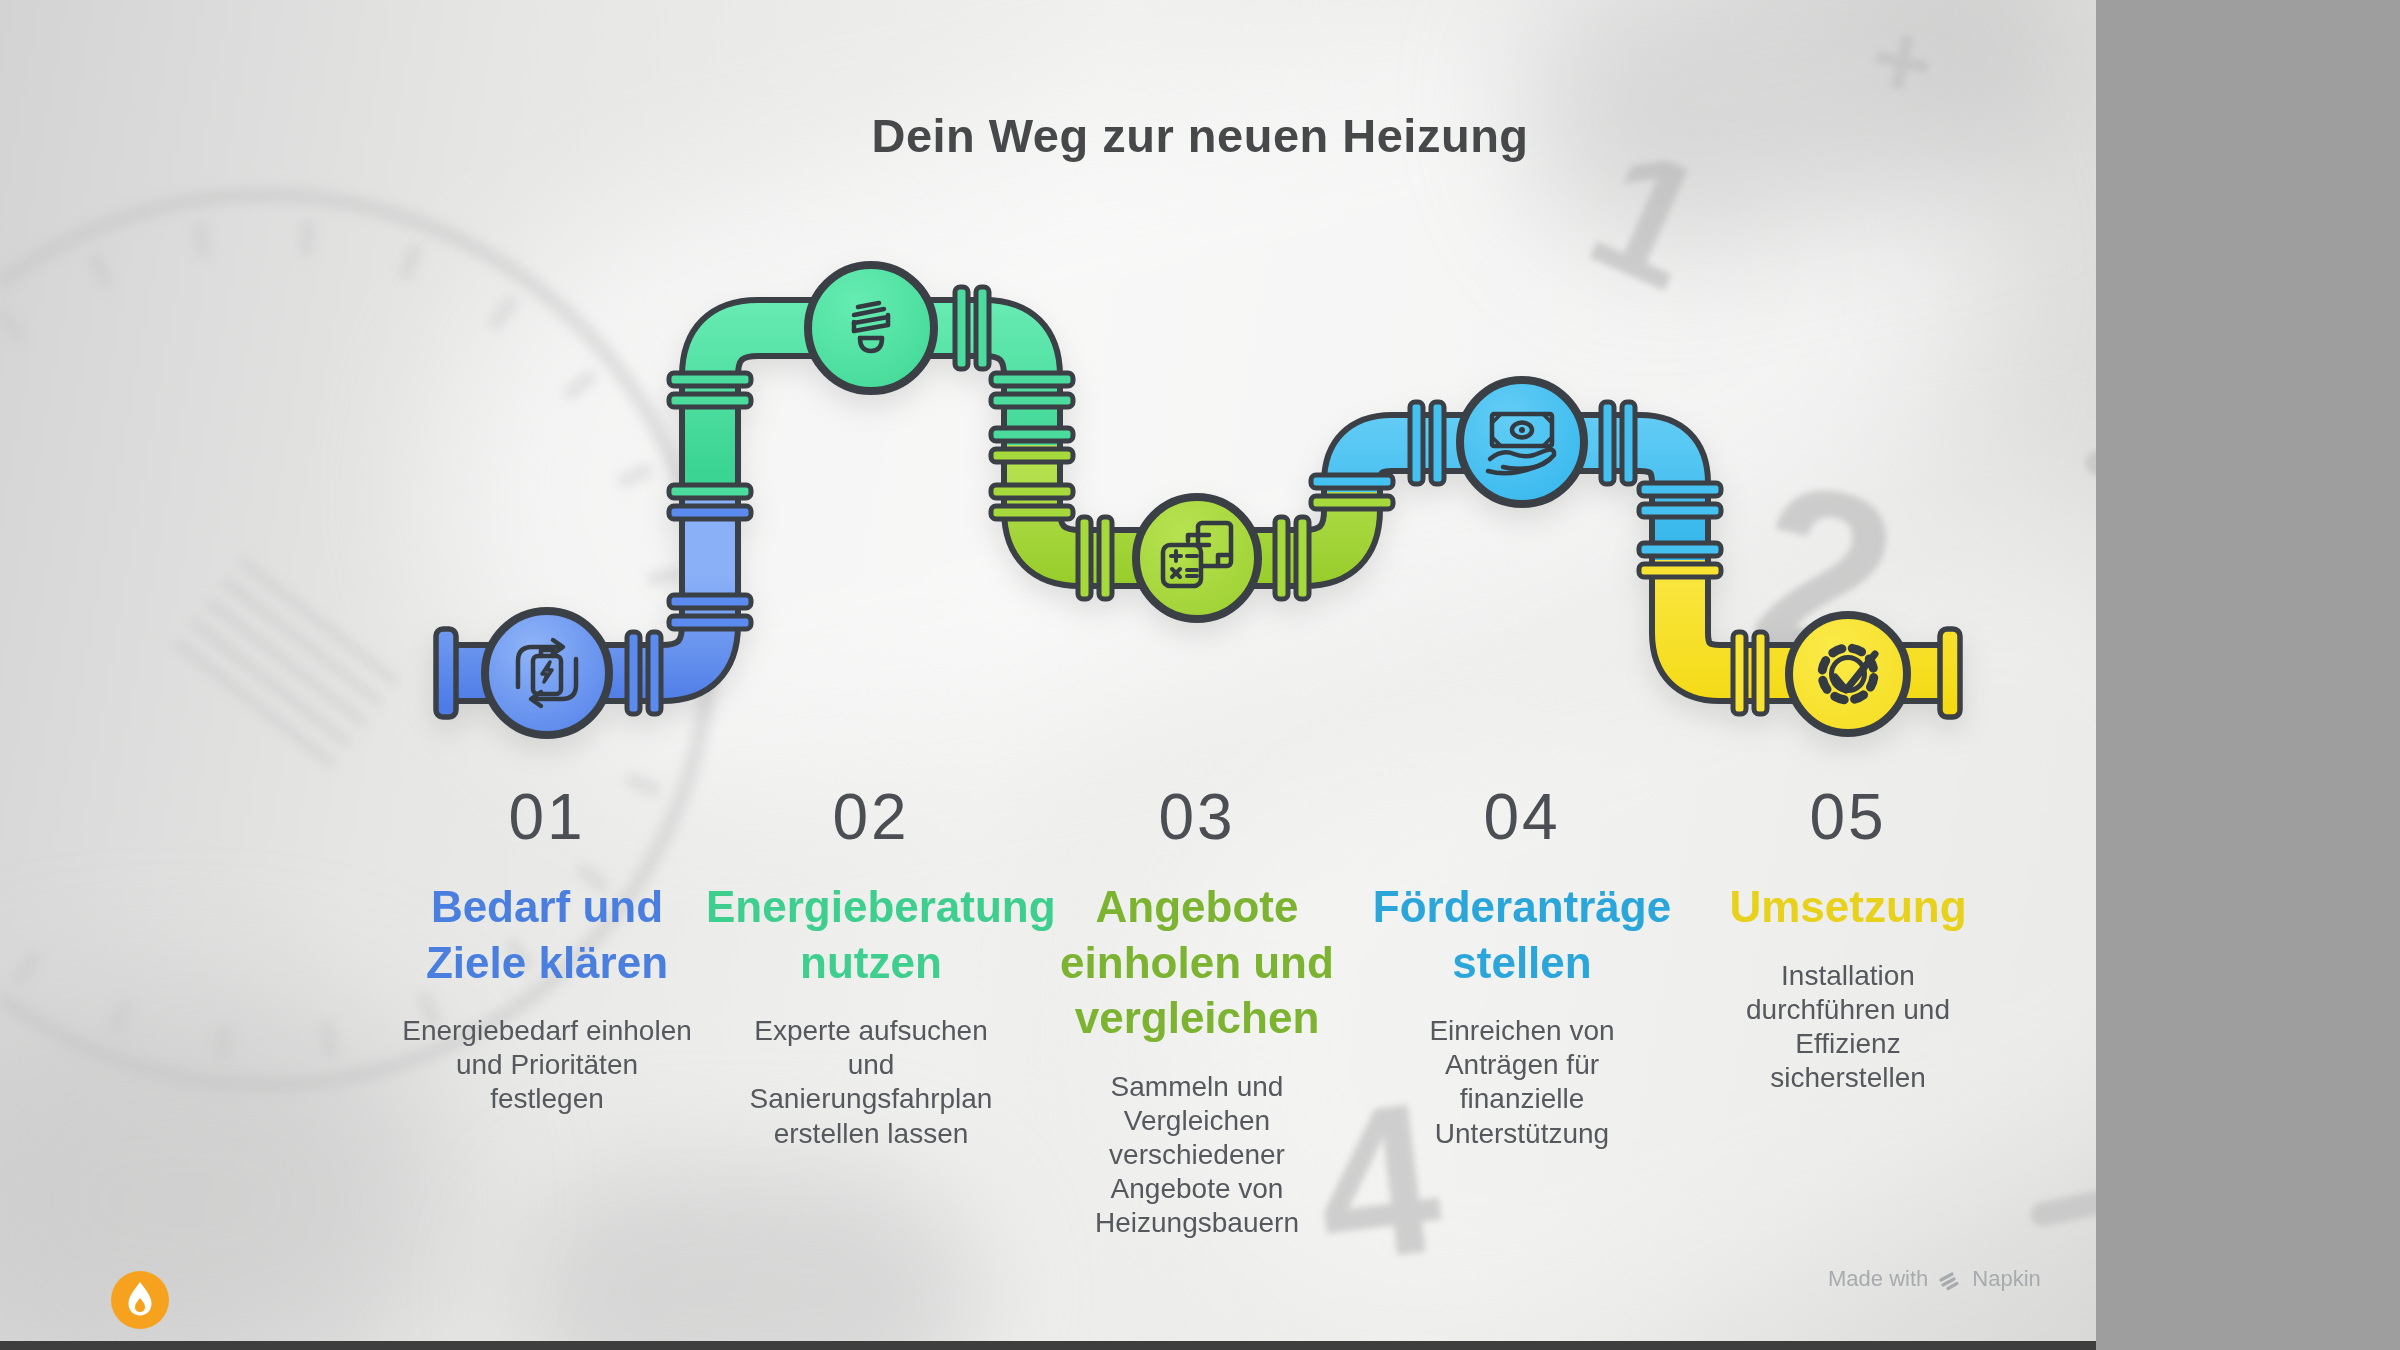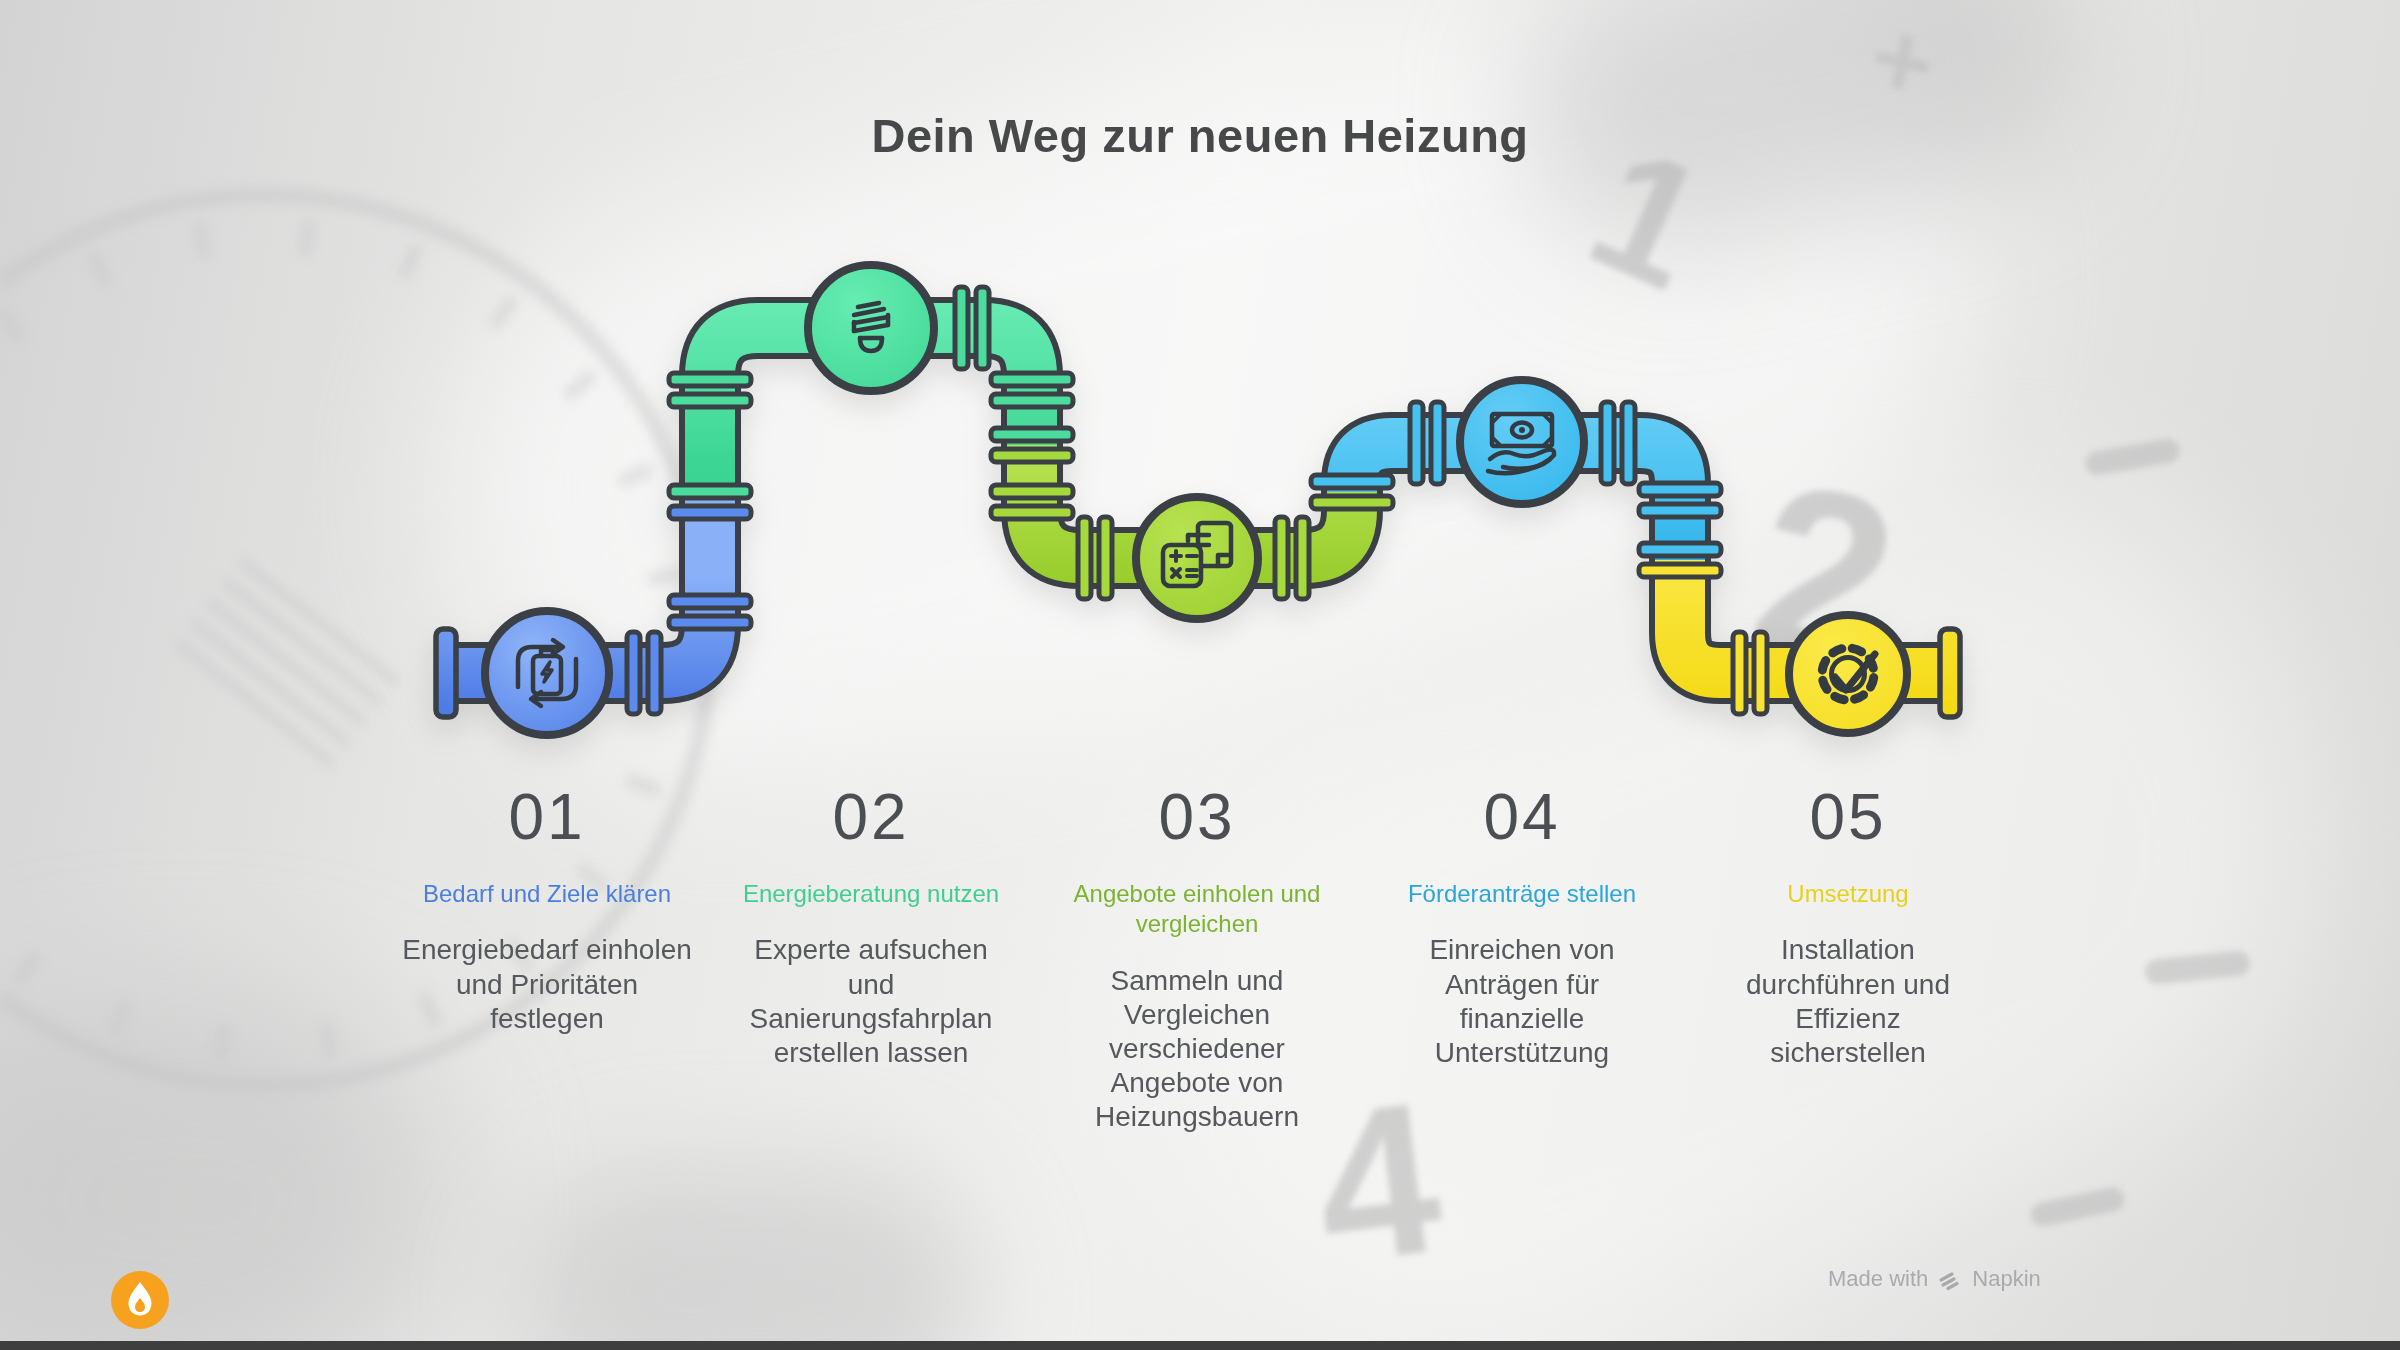--- a/index.html
+++ b/index.html
@@ -4,7 +4,7 @@
 <style>
   html,body{margin:0;padding:0;background:#9e9e9e;}
   .stage{
-    position:relative;width:2400px;height:1350px;overflow:hidden;
+    position:relative;width:2096px;height:1350px;overflow:hidden;
     font-family:"Liberation Sans","DejaVu Sans",sans-serif;
     background:linear-gradient(100deg,#d3d3d3 0%,#e6e6e5 22%,#f0f0ef 48%,#e9e9e8 70%,#d9d9d8 100%);
   }

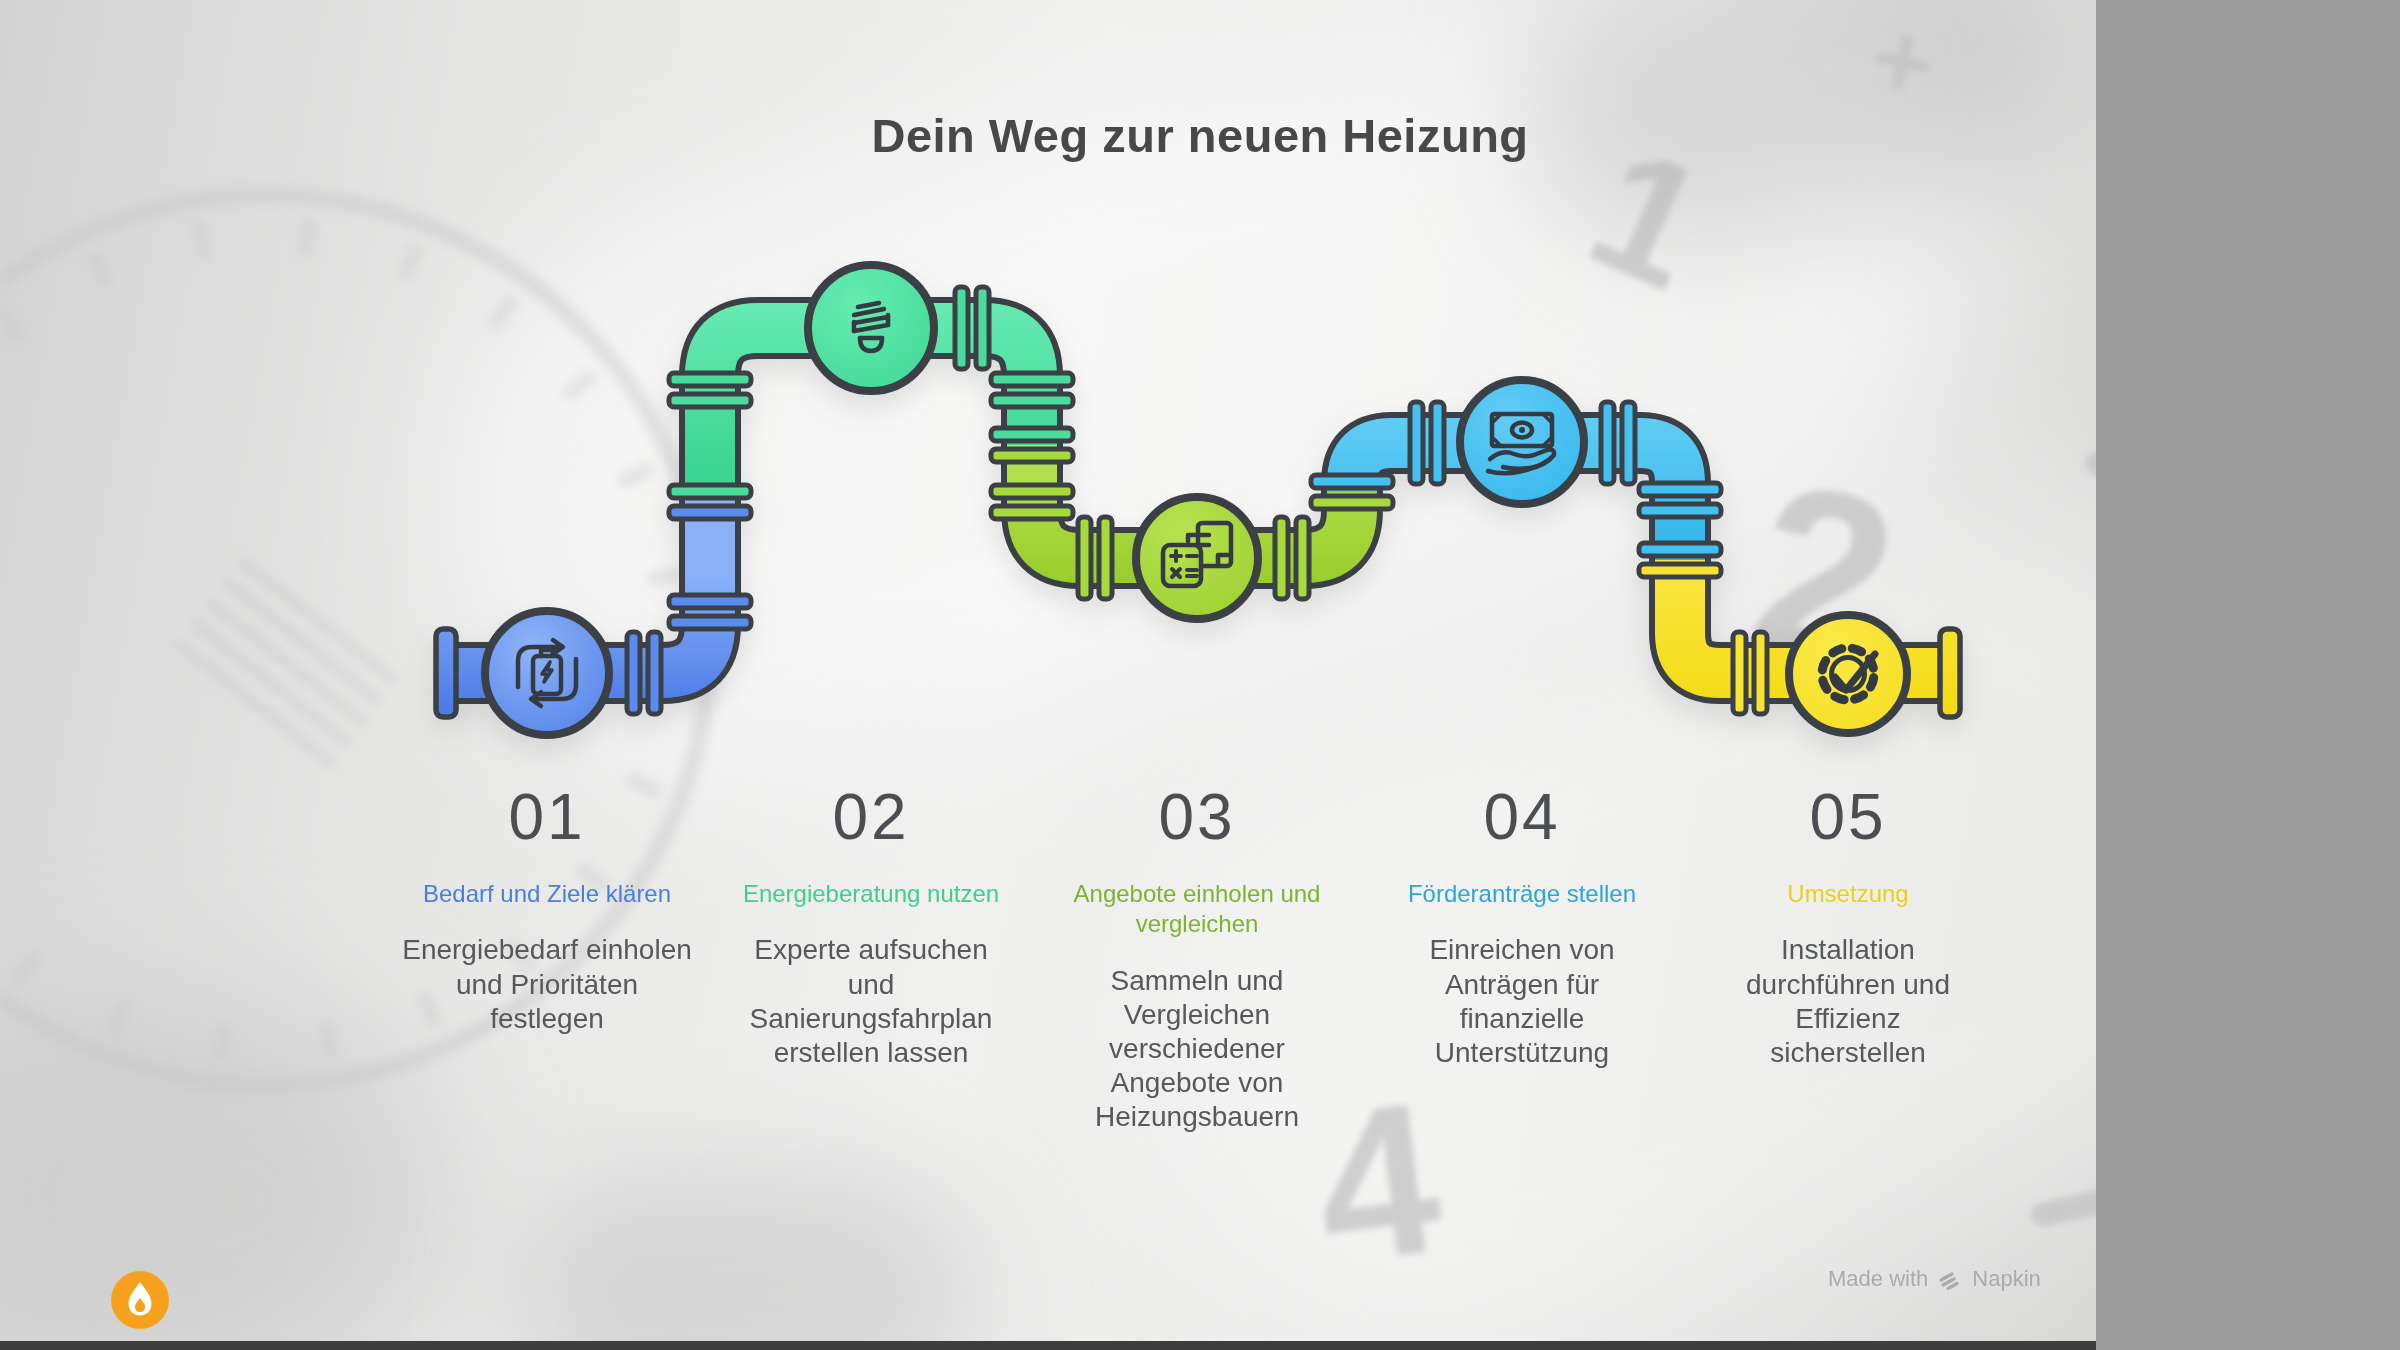--- a/index.html
+++ b/index.html
@@ -37,7 +37,7 @@
   .step-col{position:absolute;top:748px;width:340px;display:flex;flex-direction:column;align-items:center;text-align:center;margin-top:36px;}
   .col-1{left:377px;} .col-2{left:701px;} .col-3{left:1027px;} .col-4{left:1352px;} .col-5{left:1678px;text-align:center;}
   .num{font-size:64px;font-weight:300;color:#4b4e52;letter-spacing:3px;line-height:1.05;}
-  .heading{margin:28px 0 0 0;font-size:24px;font-weight:400;line-height:1.26;}
+  .heading{margin:28px 0 0 0;font-size:44px;font-weight:700;line-height:1.26;}
   .desc{margin:24px 0 0 0;font-size:28px;font-weight:400;line-height:1.22;color:#55585c;}
   .col-1 .heading{max-width:260px;} .col-2 .heading{max-width:330px;}
   .col-3 .heading{max-width:280px;} .col-4 .heading{max-width:300px;} .col-5 .heading{max-width:330px;}

